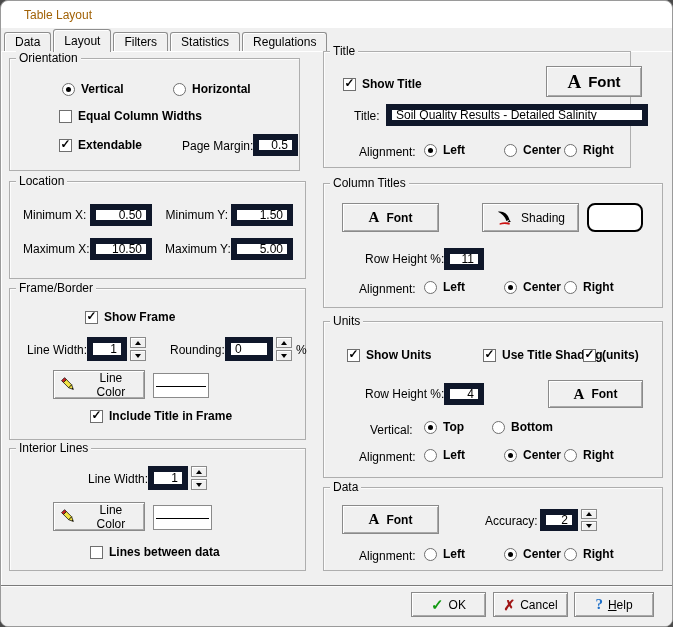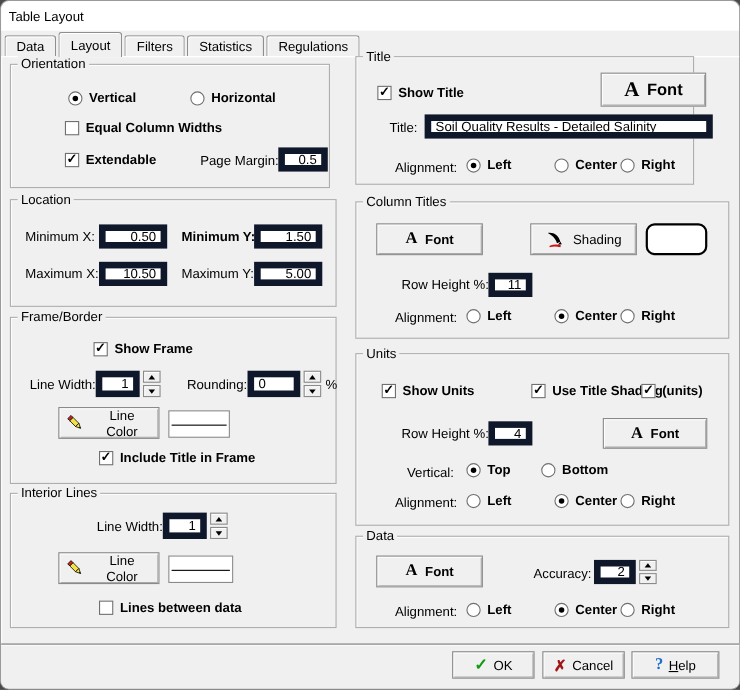--- a/index.html
+++ b/index.html
@@ -9,8 +9,8 @@
     background:#f0f0f0;border:1px solid #9a9a9a;border-radius:8px;overflow:hidden;
     font-family:"Liberation Sans",sans-serif;font-size:12px;color:#000;
   }
-  .titlebar{height:27px;background:#ffffff;display:flex;align-items:center;padding-left:7px;
-    color:#000000;font-size:12px;border-radius:8px 8px 0 0;}
+  .titlebar{height:27px;background:#ffffff;display:flex;align-items:center;padding-left:23px;
+    color:#a16207;font-size:12px;border-radius:8px 8px 0 0;}
   .tabstrip{position:absolute;left:0;top:27px;width:673px;height:23px;display:flex;align-items:flex-end;padding-left:3px;}
   .tab{height:19px;display:flex;align-items:center;padding:0 10px;margin-right:2px;
     background:#f0f0f0;border:1px solid #8e8e8e;border-bottom:none;border-radius:3px 3px 0 0;

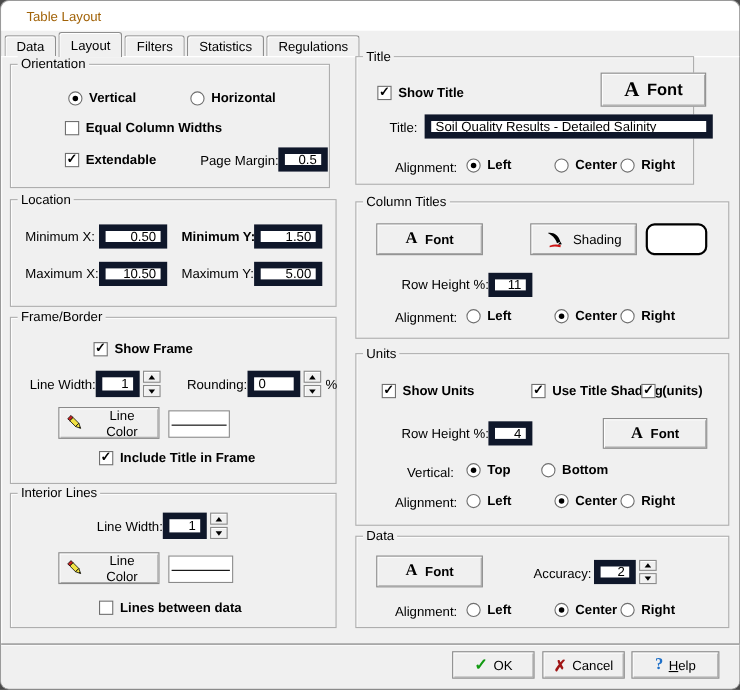--- a/index.html
+++ b/index.html
@@ -104,7 +104,7 @@
       <span class="legend">Location</span>
       <span class="lbl abs" style="left:13px;top:26px;width:63px;text-align:right;">Minimum X:</span>
       <input class="field right abs" style="left: 80px; top: 22px; width: 62px;" readonly="" value="0.50">
-      <span class="lbl abs" style="left:155px;top:26px;width:63px;text-align:right;font-weight:bold;">Minimum Y:</span>
+      <span class="lbl abs" style="left:155px;top:26px;width:63px;text-align:right;">Minimum Y:</span>
       <input class="field right abs" style="left: 221px; top: 22px; width: 62px;" readonly="" value="1.50">
       <span class="lbl abs" style="left:13px;top:60px;width:63px;text-align:right;">Maximum X:</span>
       <input class="field right abs" style="left: 80px; top: 56px; width: 62px;" readonly="" value="10.50">

